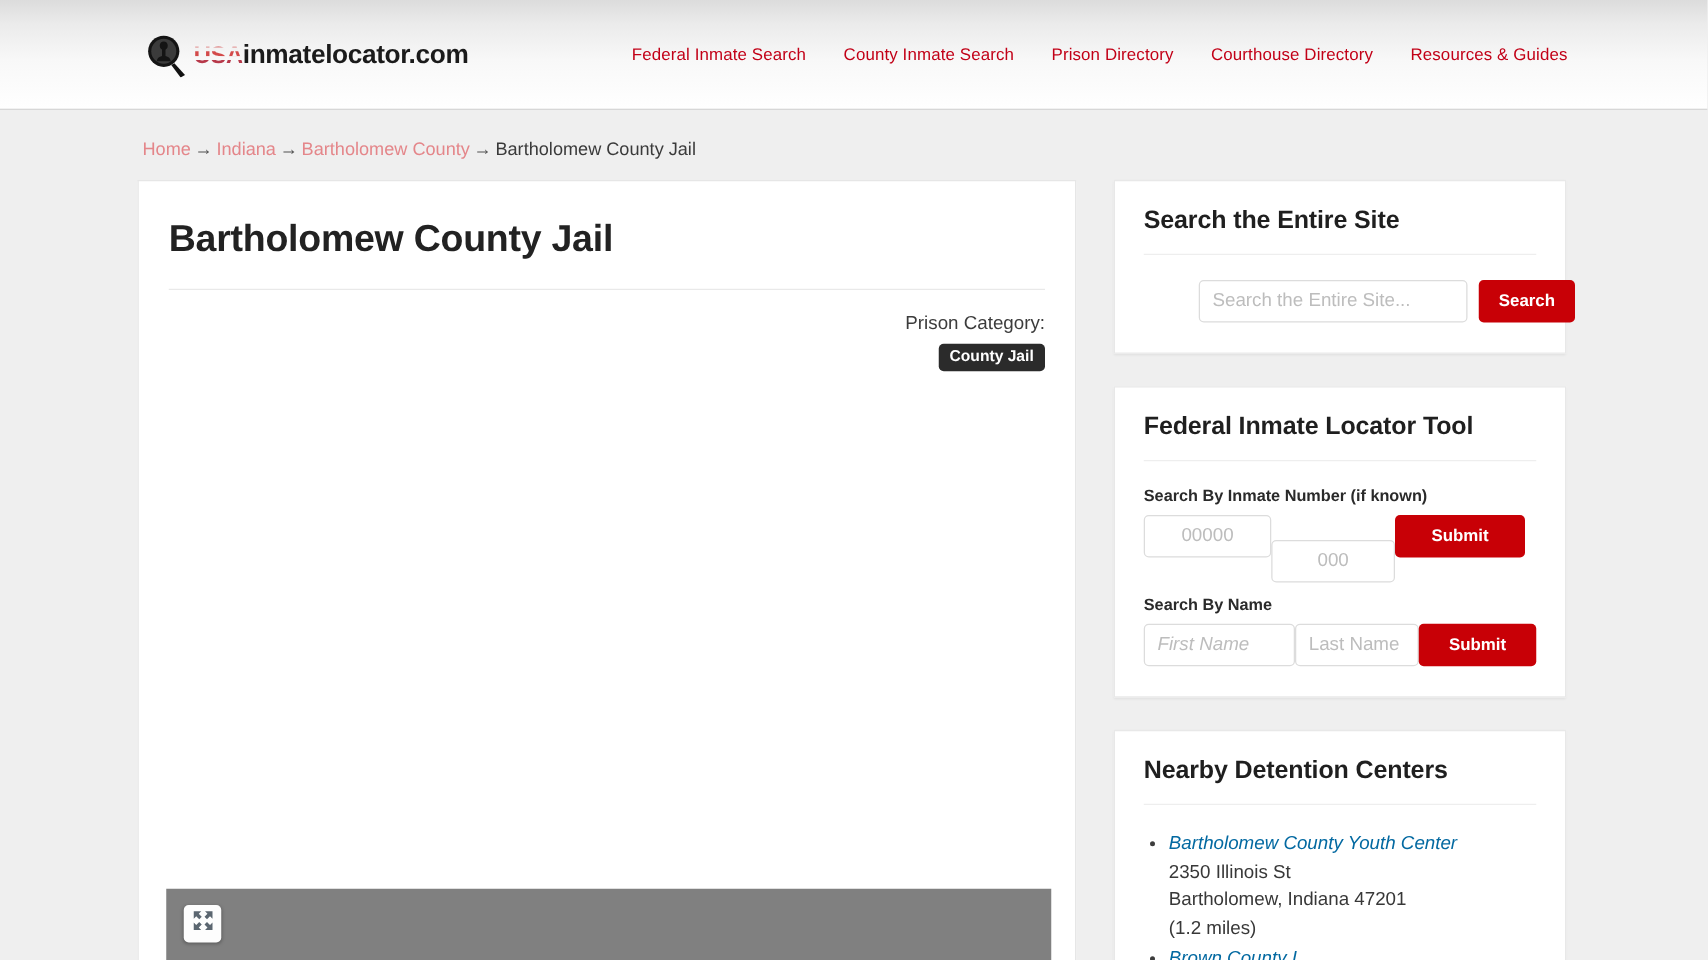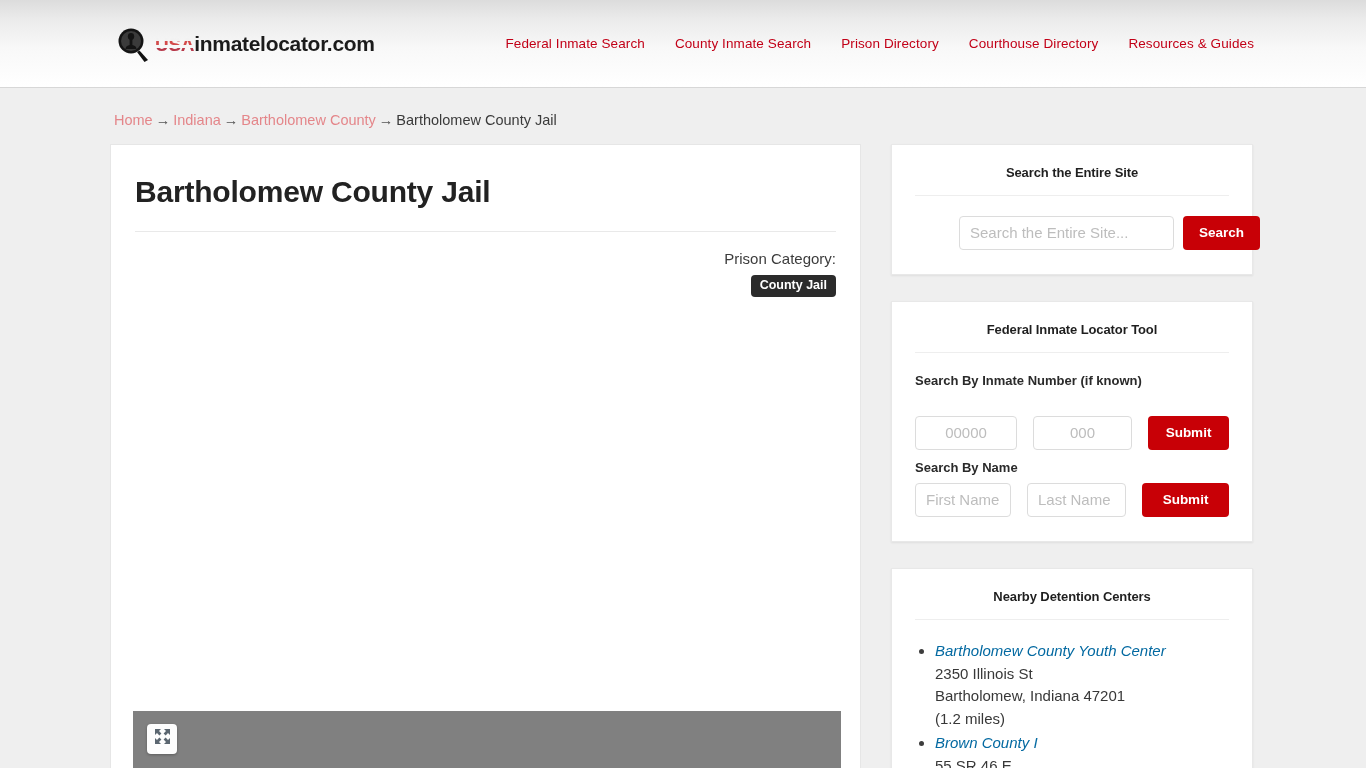--- a/index.html
+++ b/index.html
@@ -151,12 +151,11 @@
     padding: 20px 23px 24px 23px;
   }
   .widget-title {
-    font-size: 13px;
+    font-size: 20px;
     font-weight: bold;
     color: #1f1f1f;
     margin: 0 0 15px 0;
     letter-spacing: -0.1px;
-    text-align: center;
   }
   .widget-rule { border-top: 1px solid #eeeeee; margin: 0 0 20px 0; }
 

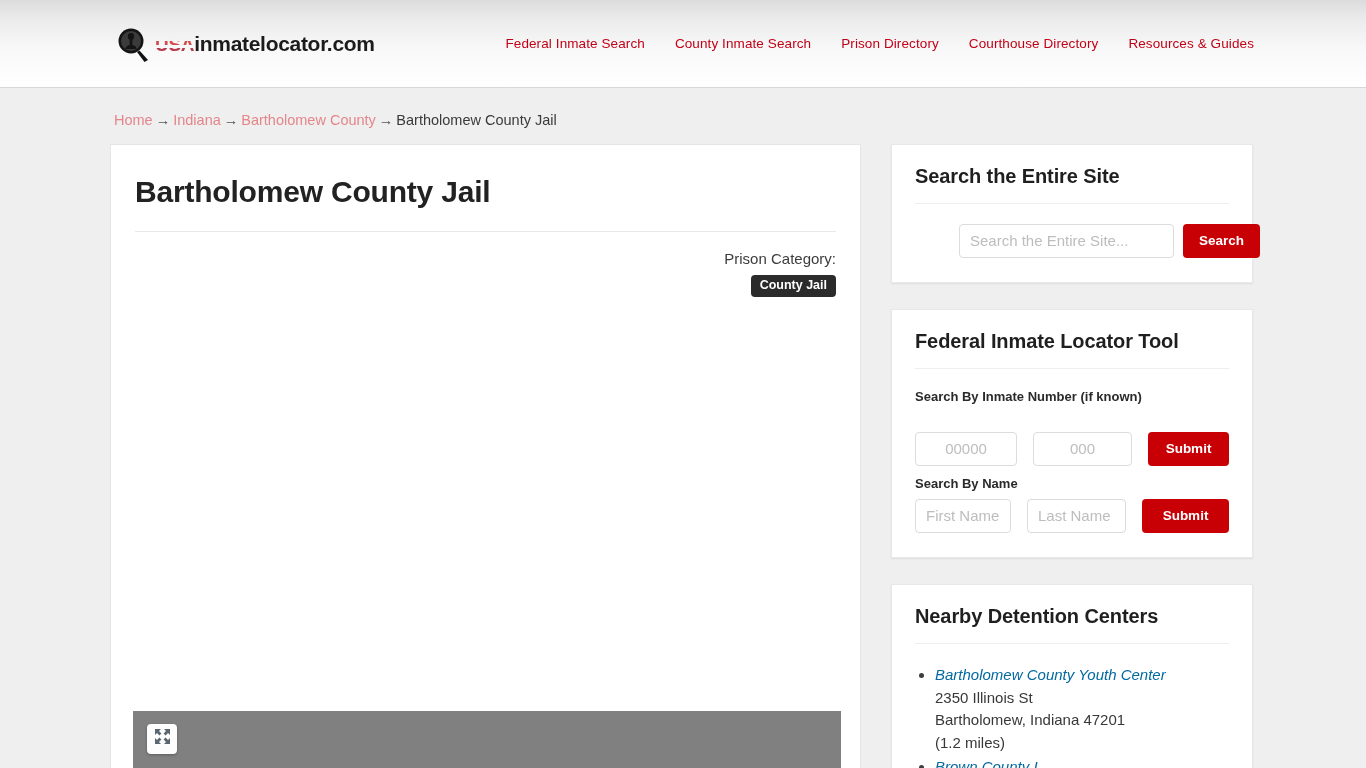--- a/index.html
+++ b/index.html
@@ -194,7 +194,7 @@
     margin: 0 0 8px 0;
   }
   .field-label.second { margin-top: 10px; }
-  .fed-row { display: flex; gap: 16px; align-items: flex-end; }
+  .fed-row { display: flex; gap: 0; align-items: flex-start; }
   .input-num5 { width: 102px; text-align: center; }
   .input-num3 { width: 99px; text-align: center; margin-top: 20px; }
   .input-fname { width: 96px; }

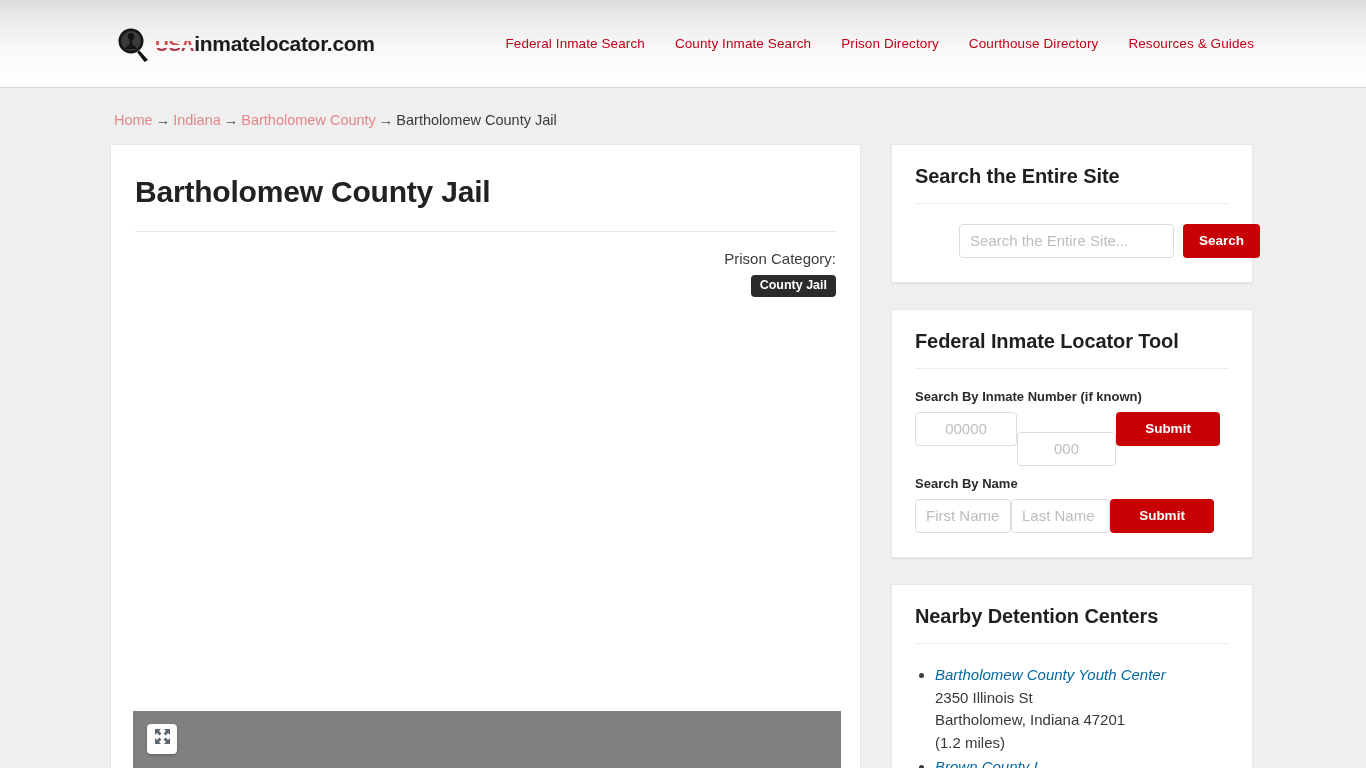--- a/index.html
+++ b/index.html
@@ -197,7 +197,7 @@
   .fed-row { display: flex; gap: 0; align-items: flex-start; }
   .input-num5 { width: 102px; text-align: center; }
   .input-num3 { width: 99px; text-align: center; margin-top: 20px; }
-  .input-fname { width: 96px; }
+  .input-fname { width: 121px; font-style: italic; }
   .input-lname { width: 99px; }
   .btn-submit { width: 104px; padding: 0; }
 

